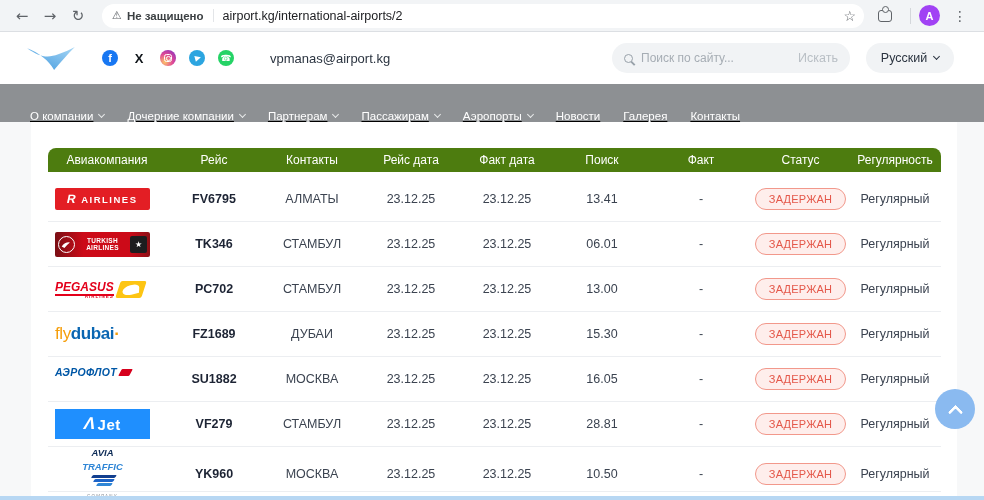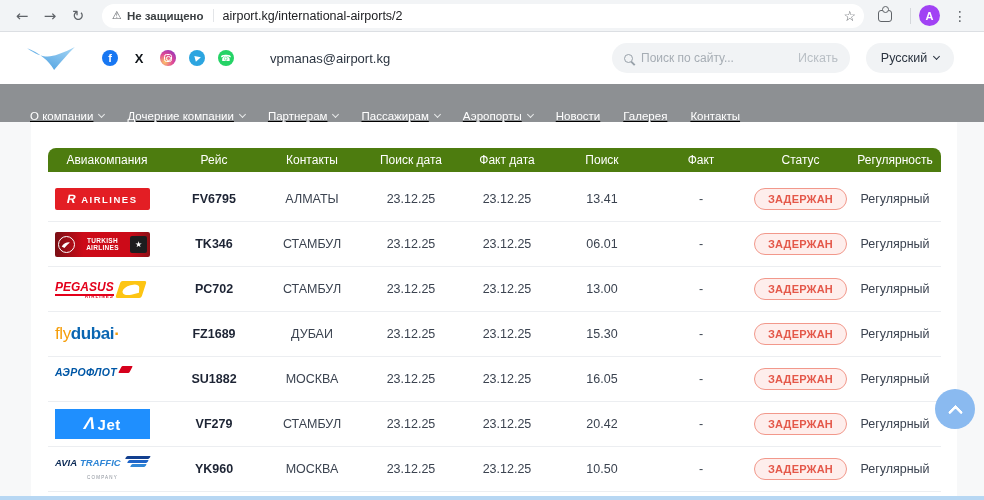--- a/index.html
+++ b/index.html
@@ -242,7 +242,7 @@
       <span class="th">Авиакомпания</span>
       <span class="th">Рейс</span>
       <span class="th">Контакты</span>
-      <span class="th">Поиск дата</span>
+      <span class="th">Рейс дата</span>
       <span class="th">Факт дата</span>
       <span class="th">Поиск</span>
       <span class="th">Факт</span>

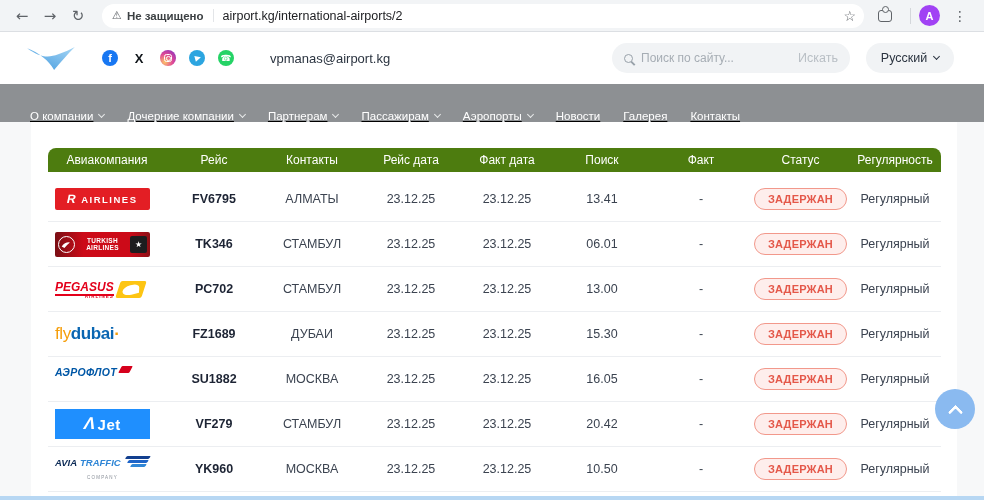--- a/index.html
+++ b/index.html
@@ -88,7 +88,7 @@
   .td-flight { font-weight:700; color:#1d2434; }
   .td-logo { display:flex; justify-content:flex-start; padding-left:7px; }
   .badge { display:inline-block; padding:4px 13px; border:1px solid #f2988b; border-radius:14px;
-    background:#feeeec; color:#e4584a; font-size:11px; font-weight:700; letter-spacing:.2px; }
+    background:#feeeec; color:#e4584a; font-size:11px; font-weight:400; letter-spacing:.2px; }
 
   
   .lg { flex:none; }

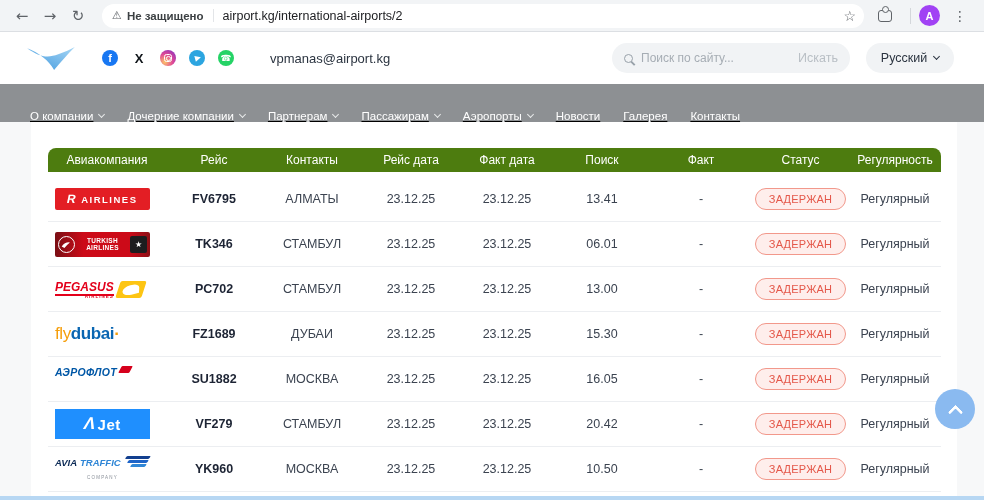--- a/index.html
+++ b/index.html
@@ -117,7 +117,7 @@
   .fd-dubai { color:#0a66b2; font-weight:700; }
   .fd-dot { color:#f59e0b; font-weight:700; }
   .lg-aeroflot { width:95px; }
-  .af-top { display:flex; gap:3px; }
+  .af-top { display:flex; align-items:center; gap:3px; }
   .af-txt { color:#0057a6; font-weight:800; font-style:italic; font-size:10.5px; letter-spacing:.3px; }
   .af-flag { width:11px; height:7px; background:#d6001c; transform:skewX(-28deg); border-radius:1px; }
   .af-smudge { width:52px; height:3px; background:#9db8d8; border-radius:2px; margin:2px 0 0 14px;

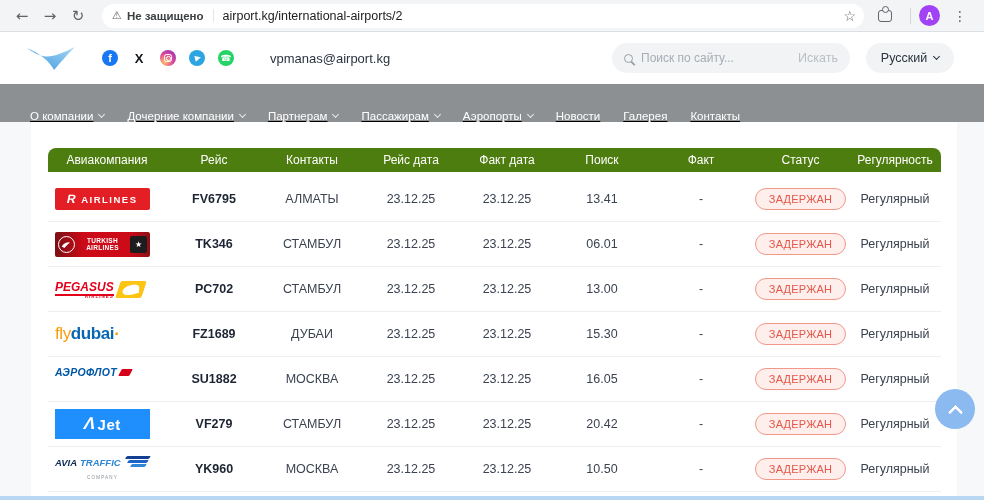--- a/index.html
+++ b/index.html
@@ -356,7 +356,7 @@
         <span class="td">СТАМБУЛ</span>
         <span class="td">23.12.25</span>
         <span class="td">23.12.25</span>
-        <span class="td">20.42</span>
+        <span class="td">28.81</span>
         <span class="td">-</span>
         <span class="td"><span class="badge">ЗАДЕРЖАН</span></span>
         <span class="td">Регулярный</span>

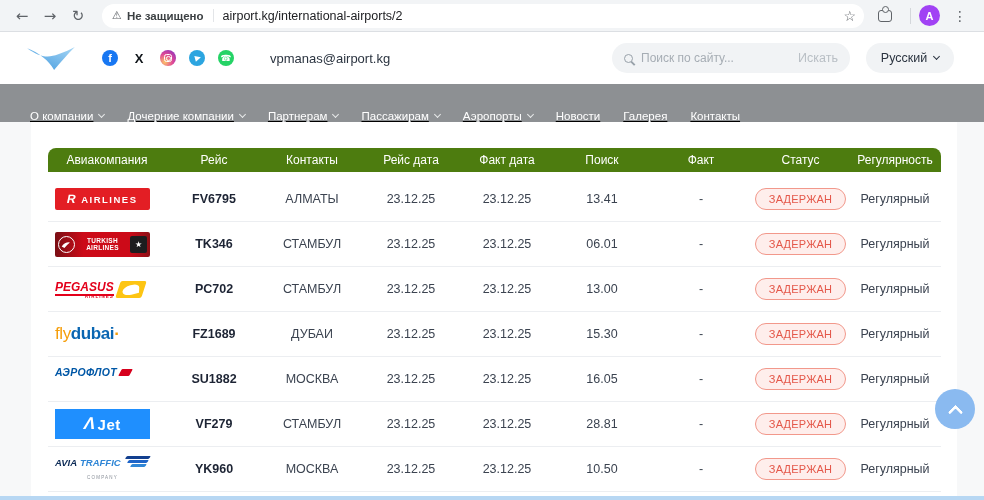--- a/index.html
+++ b/index.html
@@ -129,7 +129,7 @@
   .aj-a { font-weight:700; font-size:17px; transform:skewX(-14deg); }
   .aj-jet { font-weight:700; font-size:15px; letter-spacing:.5px; }
   .lg-avia { width:95px; }
-  .av-top { display:flex; align-items:center; gap:3px; }
+  .av-top { display:flex; align-items:center; gap:3px;flex-direction:column; }
   .av-avia { color:#0d2b56; font-weight:800; font-style:italic; font-size:9.5px; }
   .av-traffic { color:#2f86d6; font-weight:800; font-style:italic; font-size:9.5px; }
   .av-stripes { width:26px; height:12px; position:relative; }

